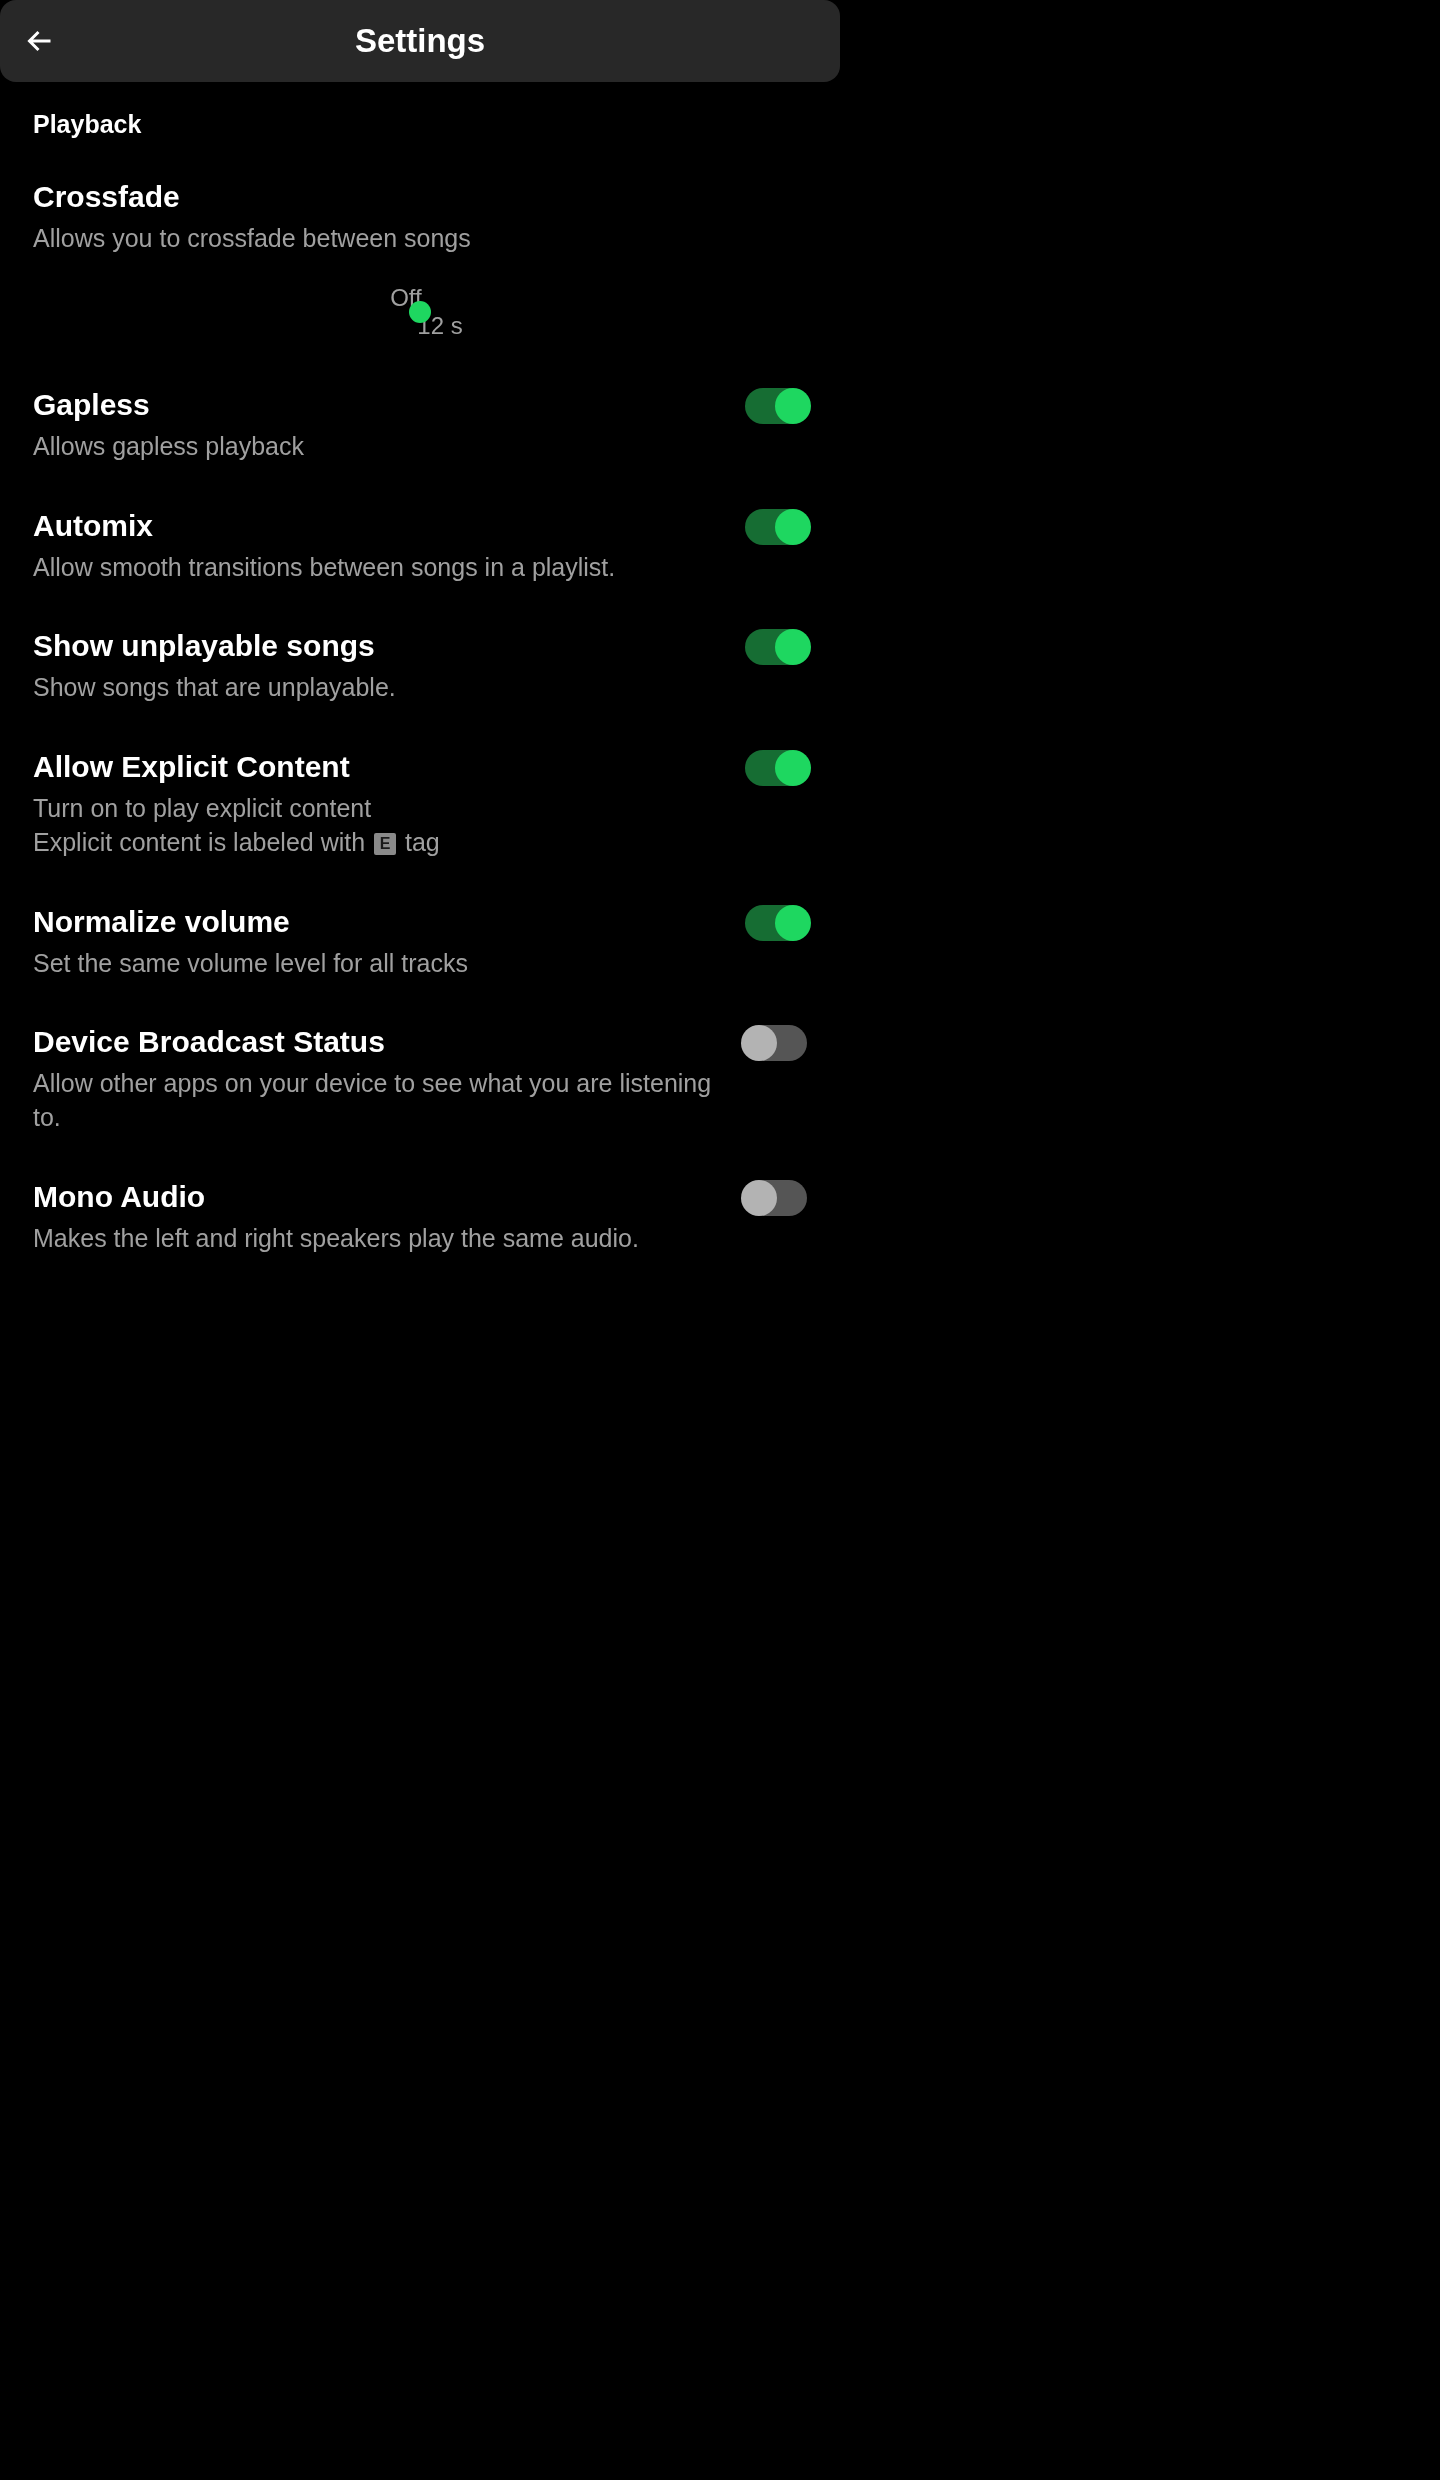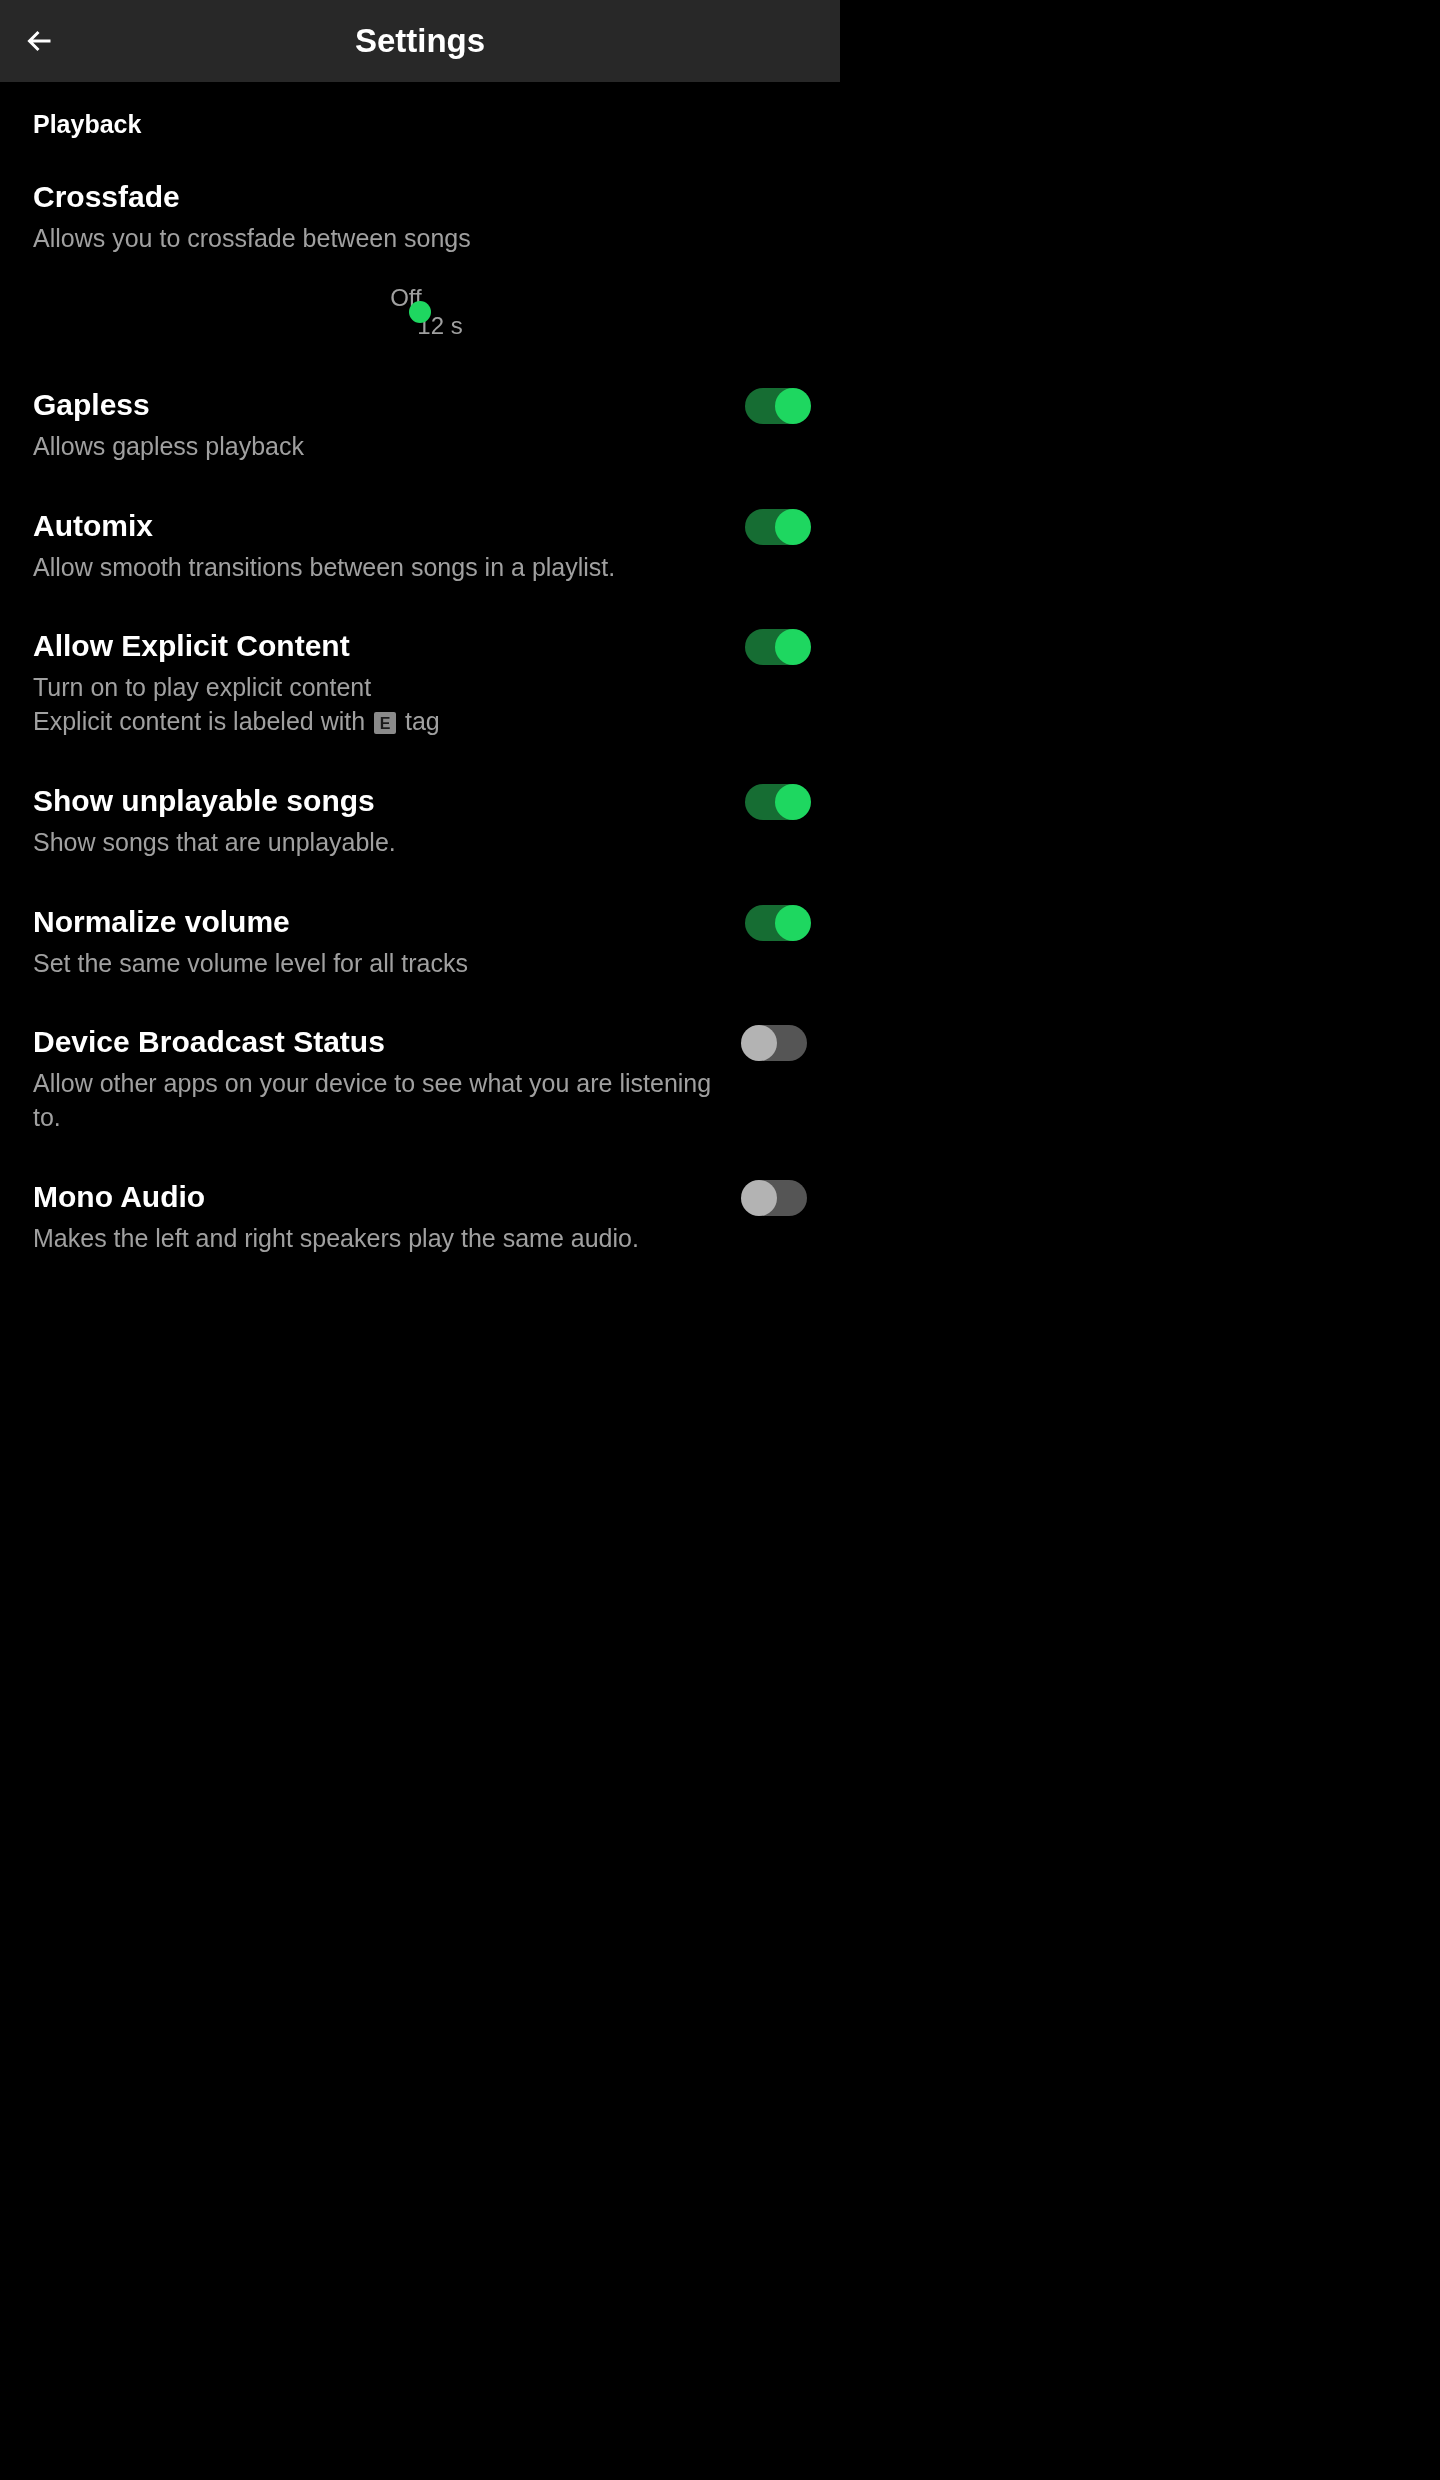--- a/index.html
+++ b/index.html
@@ -19,6 +19,7 @@
       align-items: center;
       padding: 22px 20px;
       position: relative;
+      border-radius: 16px;
     }
     .back-icon {
       position: absolute;

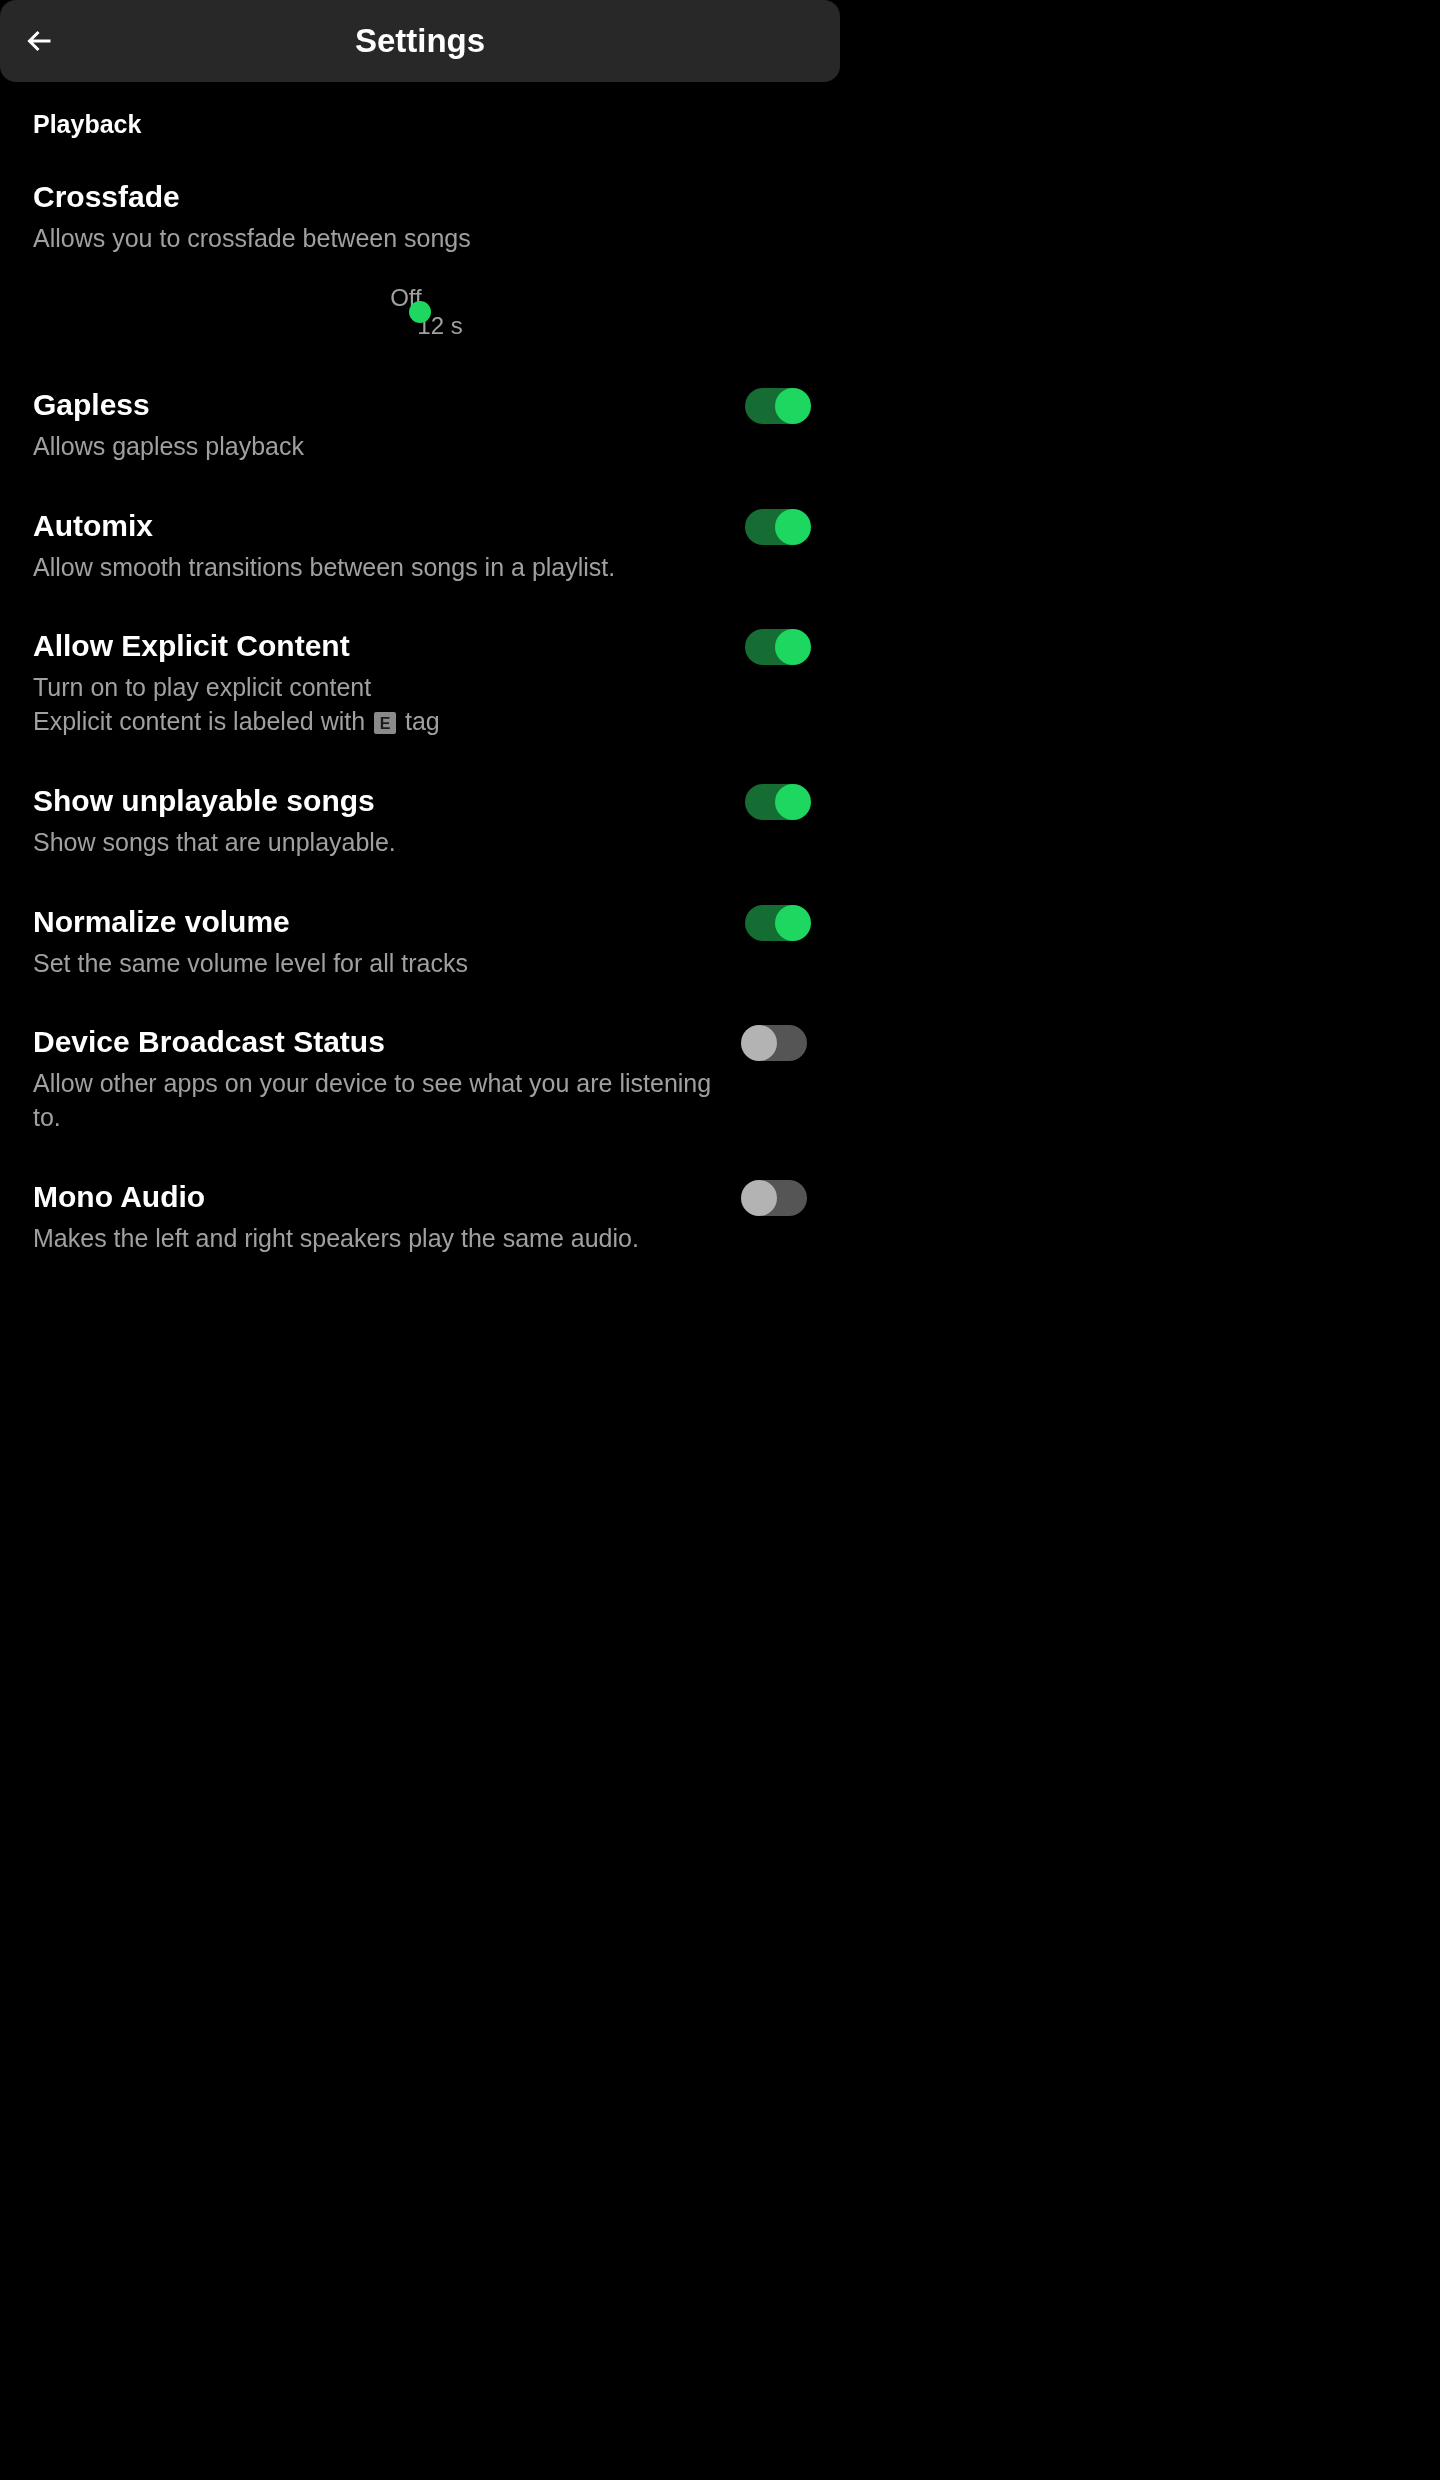--- a/index.html
+++ b/index.html
@@ -213,6 +213,16 @@
 
   <div class="setting-item">
     <div class="setting-text">
+      <div class="setting-title">Show unplayable songs</div>
+      <div class="setting-desc">Show songs that are unplayable.</div>
+    </div>
+    <div class="toggle on">
+      <div class="toggle-thumb"></div>
+    </div>
+  </div>
+
+  <div class="setting-item">
+    <div class="setting-text">
       <div class="setting-title">Allow Explicit Content</div>
       <div class="setting-desc">
         <span class="setting-desc-line">Turn on to play explicit content</span>
@@ -228,16 +238,6 @@
 
   <div class="setting-item">
     <div class="setting-text">
-      <div class="setting-title">Show unplayable songs</div>
-      <div class="setting-desc">Show songs that are unplayable.</div>
-    </div>
-    <div class="toggle on">
-      <div class="toggle-thumb"></div>
-    </div>
-  </div>
-
-  <div class="setting-item">
-    <div class="setting-text">
       <div class="setting-title">Normalize volume</div>
       <div class="setting-desc">Set the same volume level for all tracks</div>
     </div>

